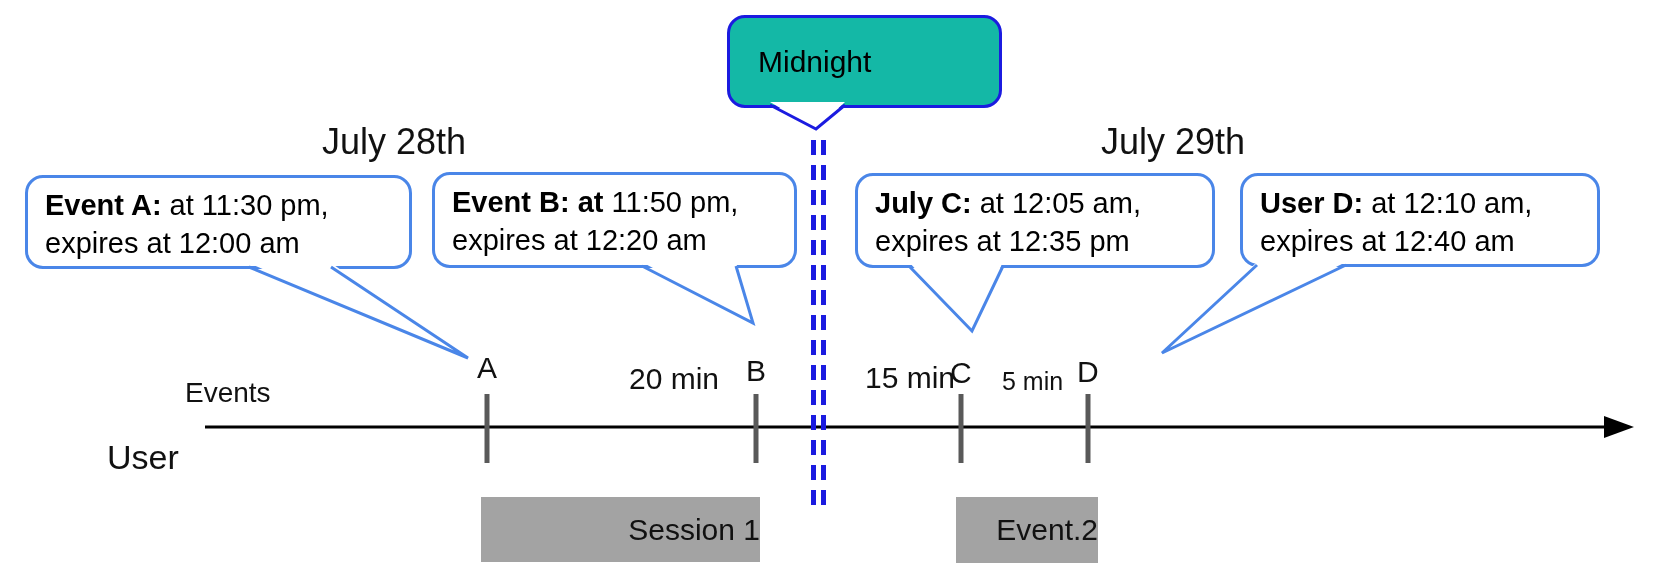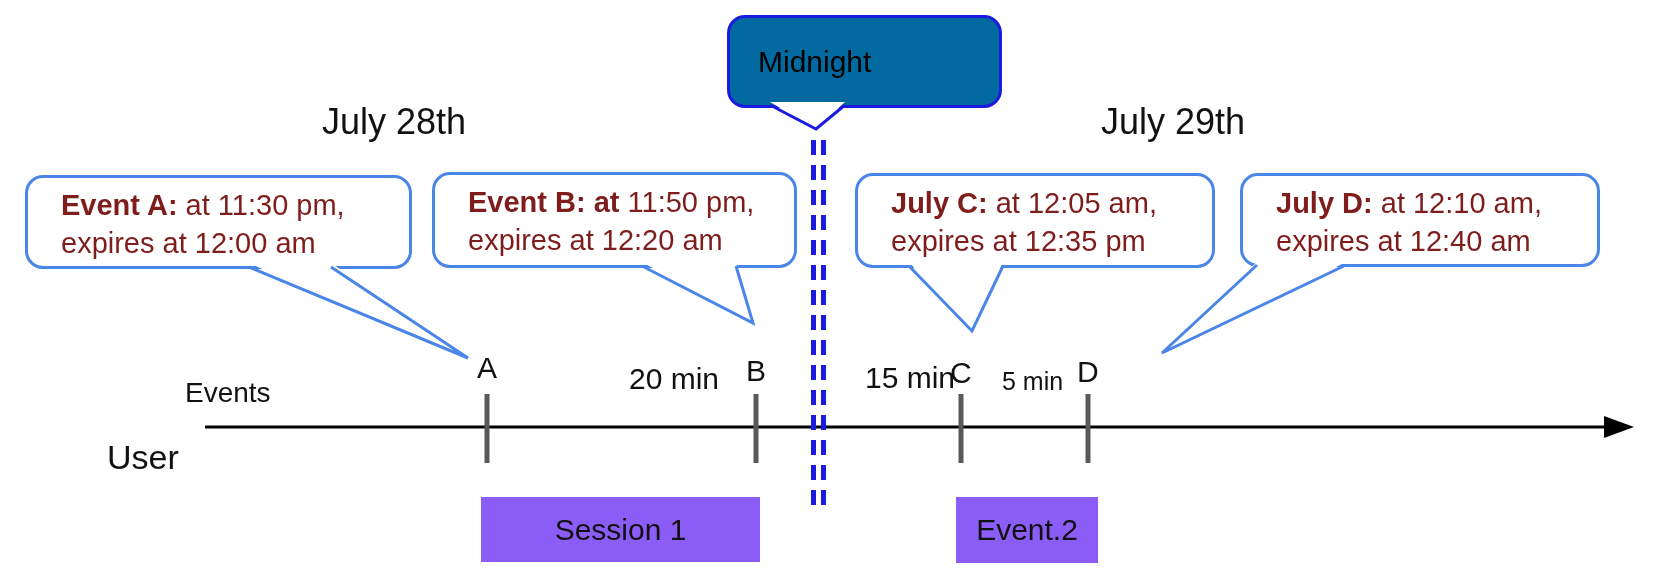--- a/index.html
+++ b/index.html
@@ -10,7 +10,7 @@
   .callout{box-sizing:border-box;border:3px solid #4a86e8;border-radius:18px;background:#fff;
            z-index:2;color:#7f1d1d;font-size:29px;line-height:38px;padding:8px 10px 0 33px;white-space:nowrap;}
   .callout b{font-weight:bold;}
-  .midnight-box{box-sizing:border-box;border:3px solid #1b1be0;border-radius:18px;background:#0369a1;
+  .midnight-box{box-sizing:border-box;border:3px solid #1b1be0;border-radius:18px;background:#14b8a6;
            z-index:2;color:#000;font-size:30px;padding-left:28px;display:flex;align-items:center;white-space:nowrap;}
   .axis-label{color:#111;z-index:2;white-space:nowrap;margin-top:28px;}
   .tick-label{font-size:30px;color:#111;z-index:2;white-space:nowrap;}

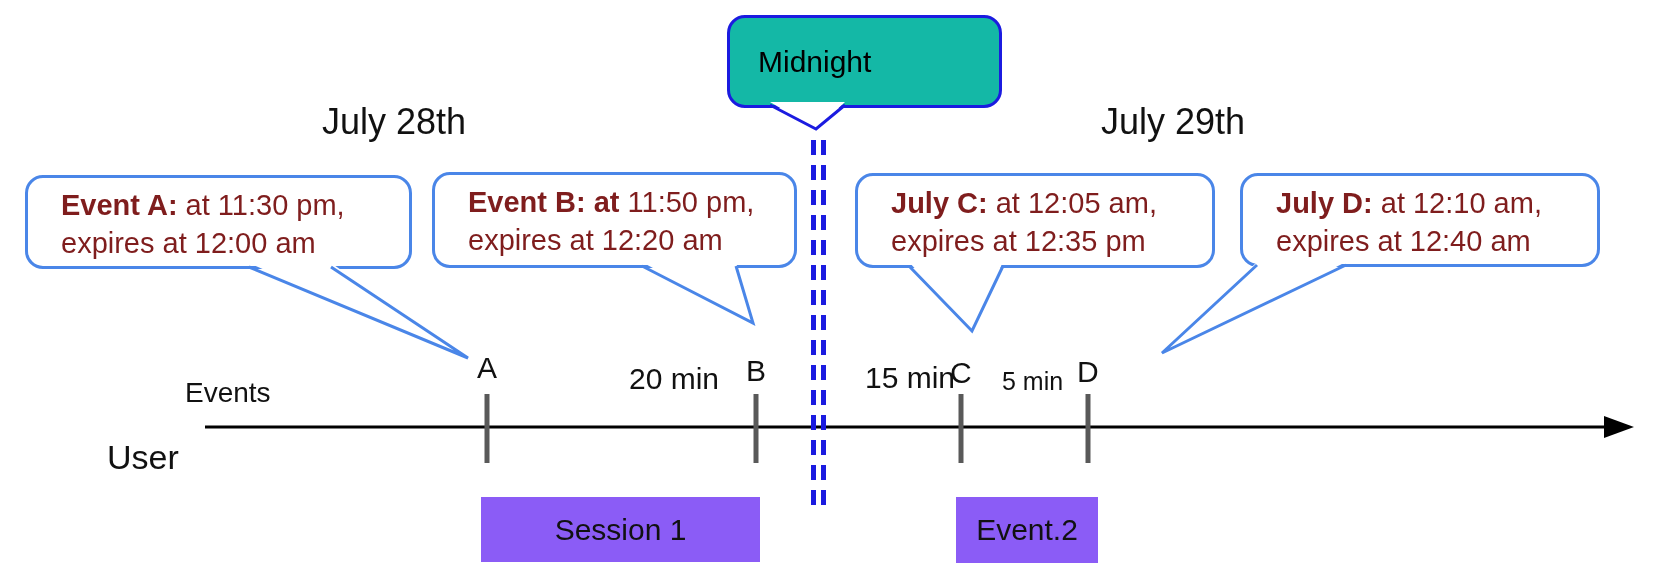--- a/index.html
+++ b/index.html
@@ -6,7 +6,7 @@
   body{font-family:"Liberation Sans", sans-serif;}
   #stage{position:relative;width:1668px;height:578px;background:#fff;overflow:hidden;}
   .abs{position:absolute;}
-  .date-label{font-size:36px;color:#111;z-index:2;white-space:nowrap;}
+  .date-label{font-size:36px;color:#111;z-index:2;white-space:nowrap;margin-top:20px;}
   .callout{box-sizing:border-box;border:3px solid #4a86e8;border-radius:18px;background:#fff;
            z-index:2;color:#7f1d1d;font-size:29px;line-height:38px;padding:8px 10px 0 33px;white-space:nowrap;}
   .callout b{font-weight:bold;}

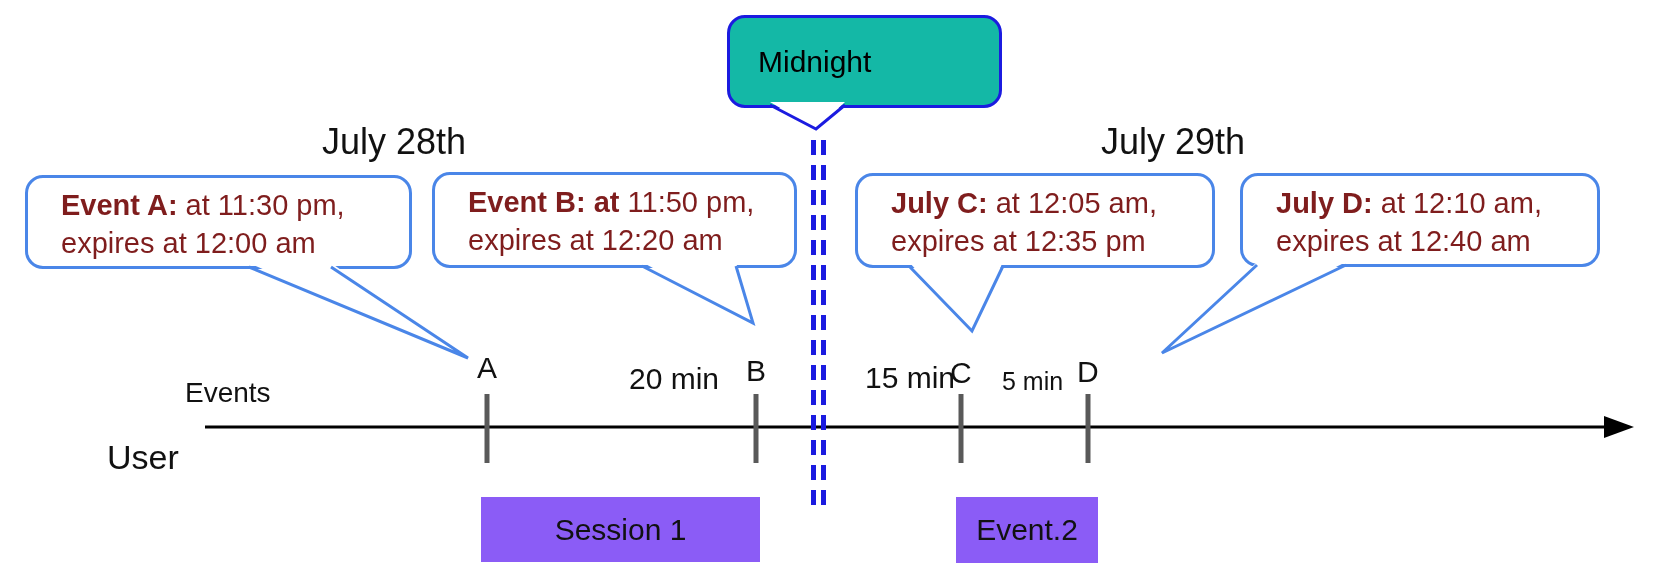--- a/index.html
+++ b/index.html
@@ -8,7 +8,7 @@
   .abs{position:absolute;}
   .date-label{font-size:36px;color:#111;z-index:2;white-space:nowrap;margin-top:20px;}
   .callout{box-sizing:border-box;border:3px solid #4a86e8;border-radius:18px;background:#fff;
-           z-index:2;color:#7f1d1d;font-size:29px;line-height:38px;padding:8px 10px 0 33px;white-space:nowrap;}
+           z-index:2;color:#000000;font-size:29px;line-height:38px;padding:8px 10px 0 17px;white-space:nowrap;}
   .callout b{font-weight:bold;}
   .midnight-box{box-sizing:border-box;border:3px solid #1b1be0;border-radius:18px;background:#14b8a6;
            z-index:2;color:#000;font-size:30px;padding-left:28px;display:flex;align-items:center;white-space:nowrap;}

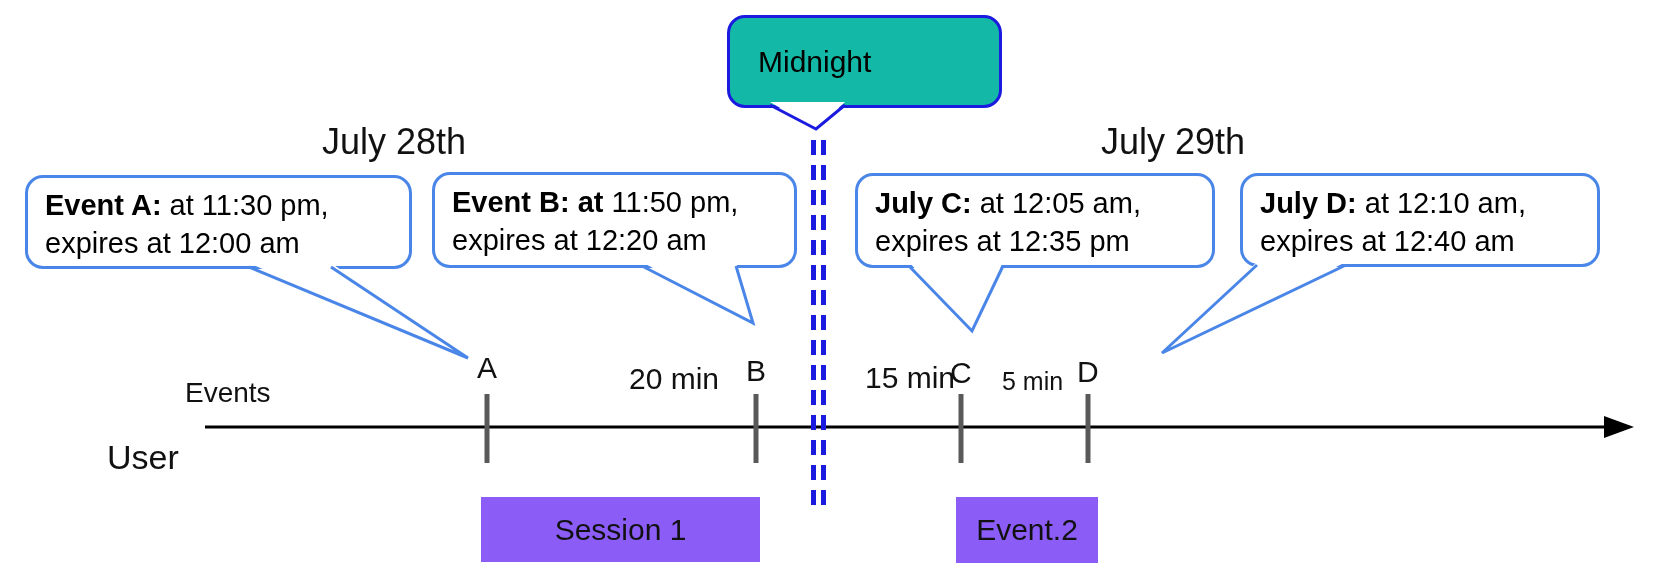--- a/index.html
+++ b/index.html
@@ -59,7 +59,7 @@
     <div>expires at 12:35 pm</div>
   </div>
   <div class="abs callout" style="left:1240px;top:173px;width:360px;height:94px;">
-    <div><b>July D: </b><span> at 12:10 am,</span></div>
+    <div><b>User D: </b><span> at 12:10 am,</span></div>
     <div>expires at 12:40 am</div>
   </div>
 

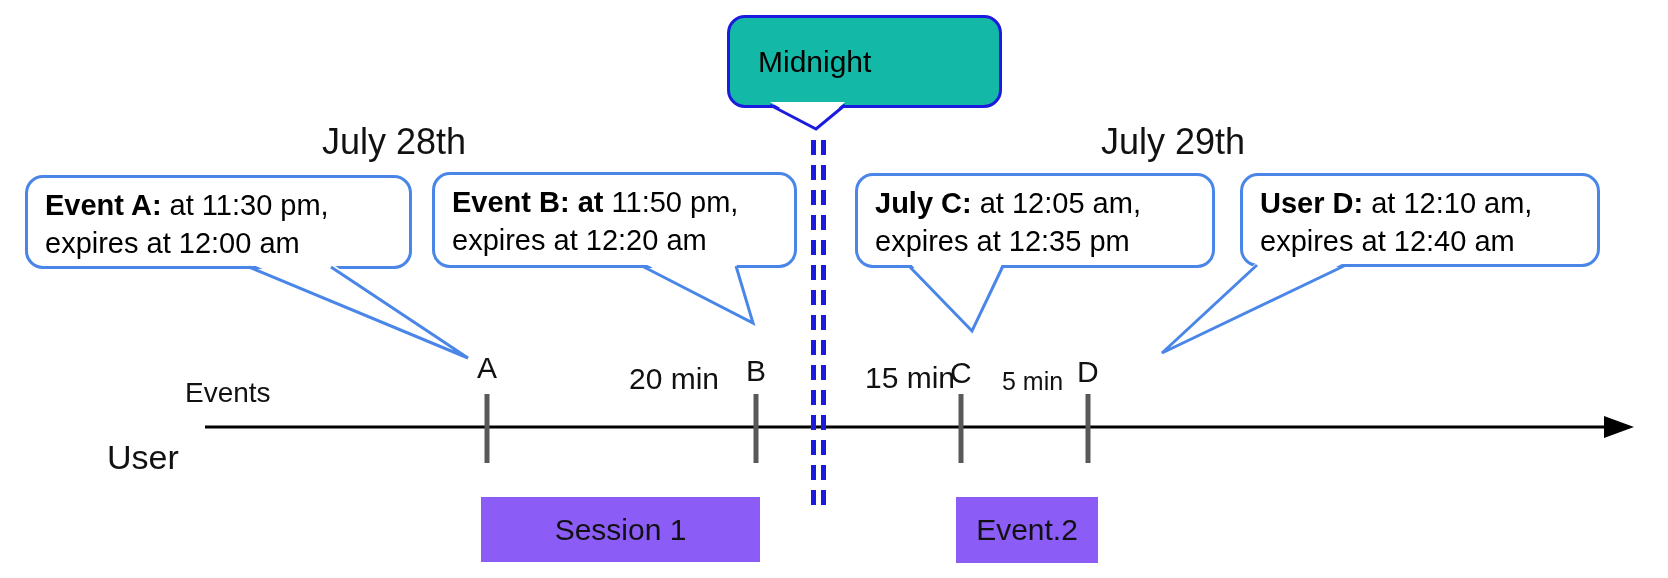--- a/index.html
+++ b/index.html
@@ -15,7 +15,7 @@
   .axis-label{color:#111;z-index:2;white-space:nowrap;margin-top:28px;}
   .tick-label{font-size:30px;color:#111;z-index:2;white-space:nowrap;}
   .gap-label{font-size:30px;color:#111;z-index:2;white-space:nowrap;}
-  .session-box{background:#8b5cf6;z-index:2;display:flex;align-items:center;justify-content:center;
+  .session-box{background:#a3a3a3;z-index:2;display:flex;align-items:center;justify-content:flex-end;
            font-size:30px;color:#111;white-space:nowrap;}
   svg.layer{position:absolute;left:0;top:0;z-index:1;pointer-events:none;}
   svg.tails{z-index:3;}

